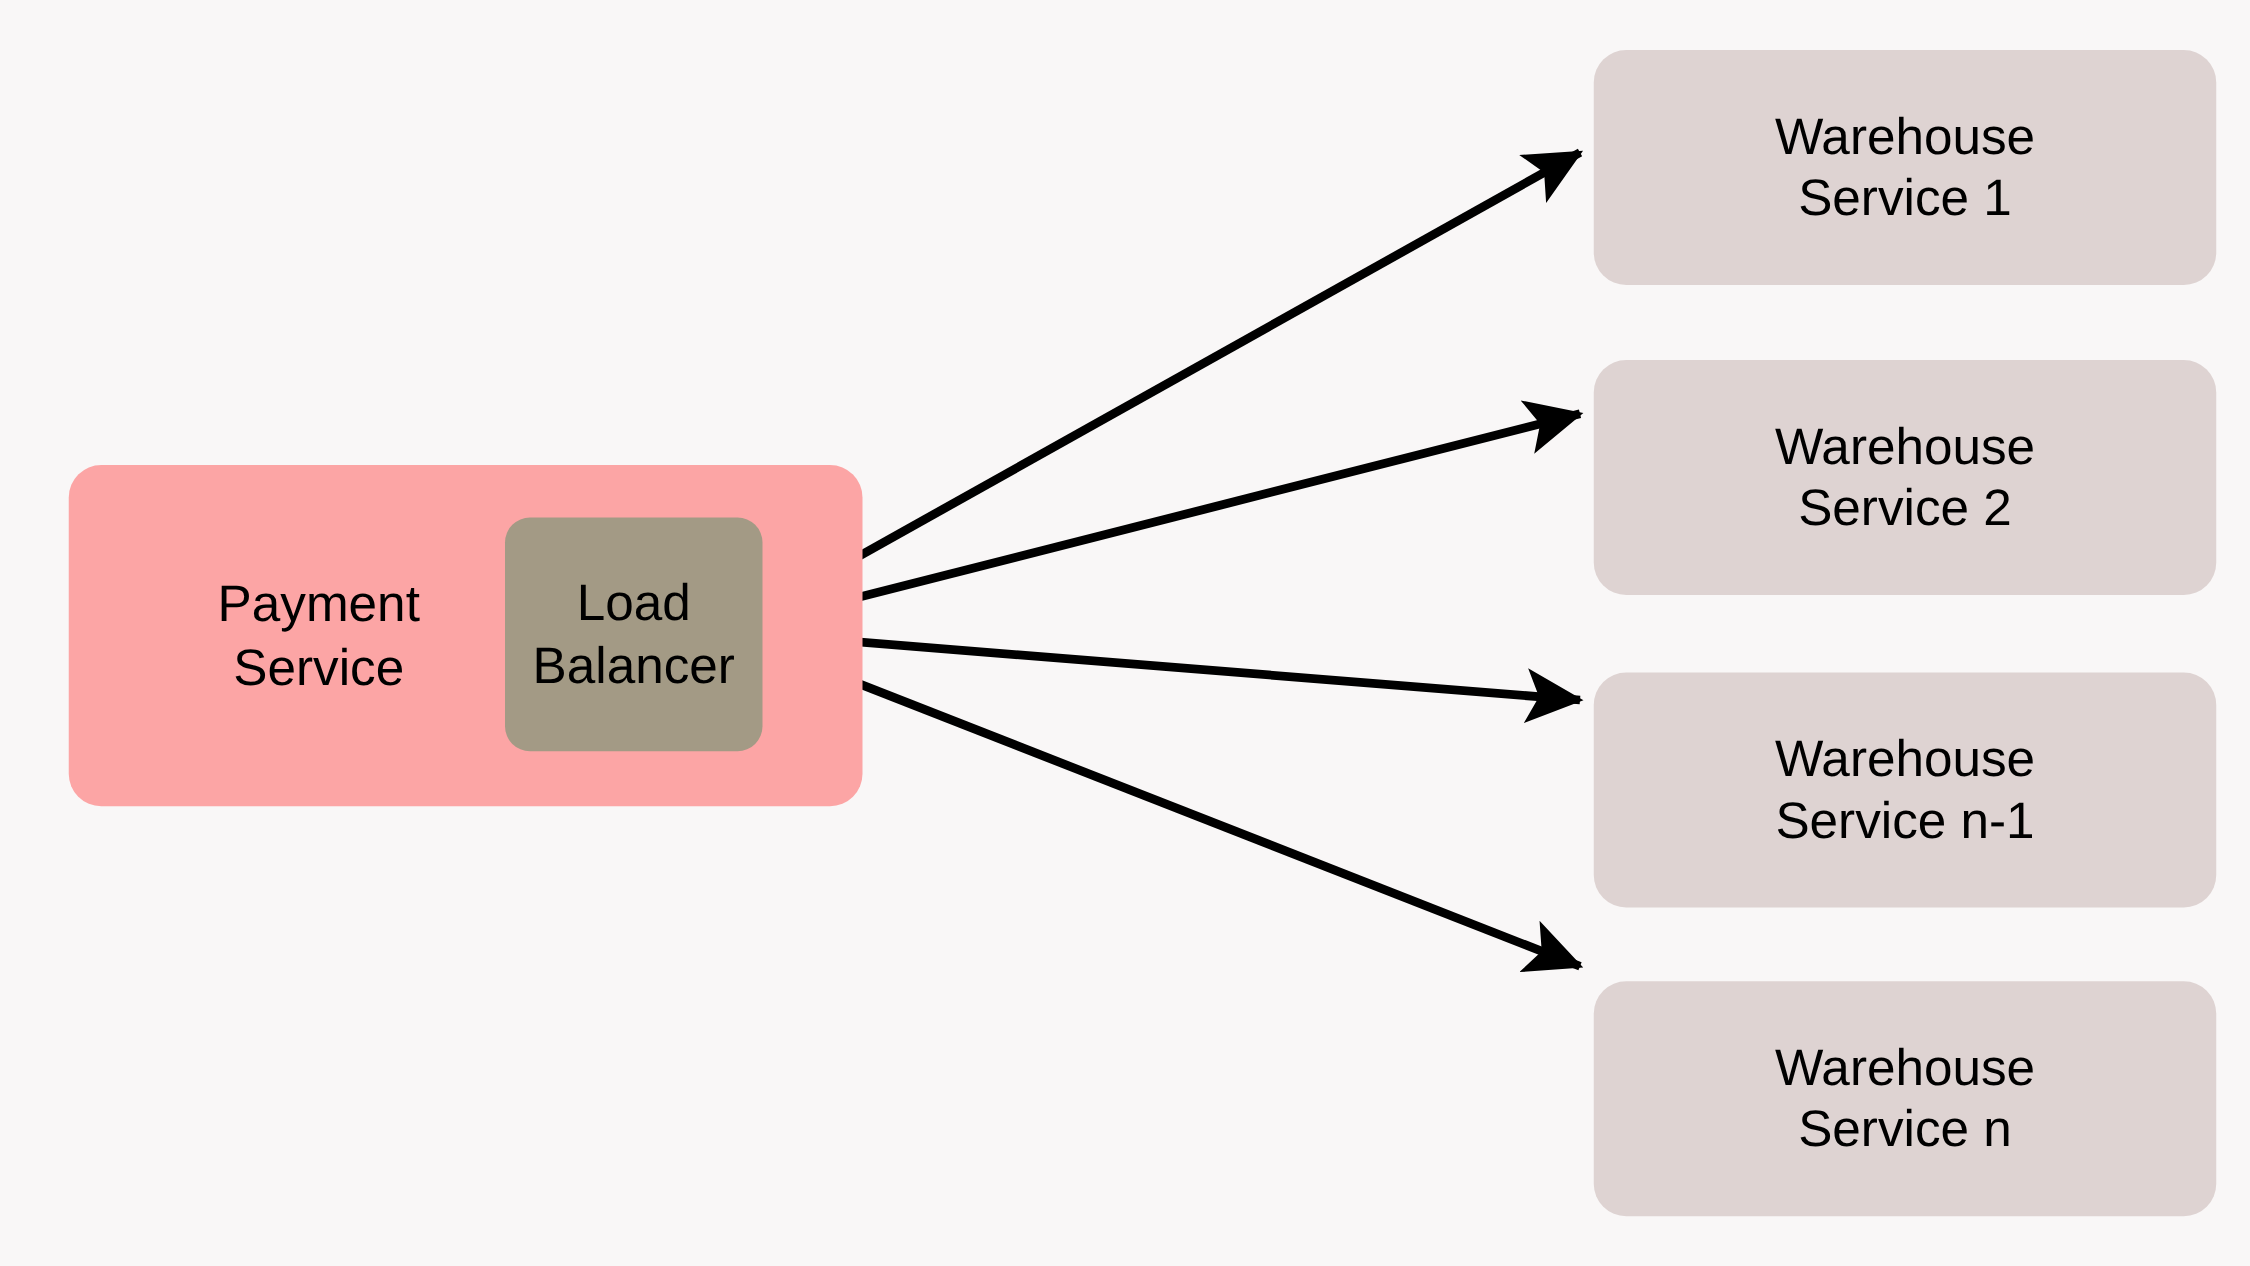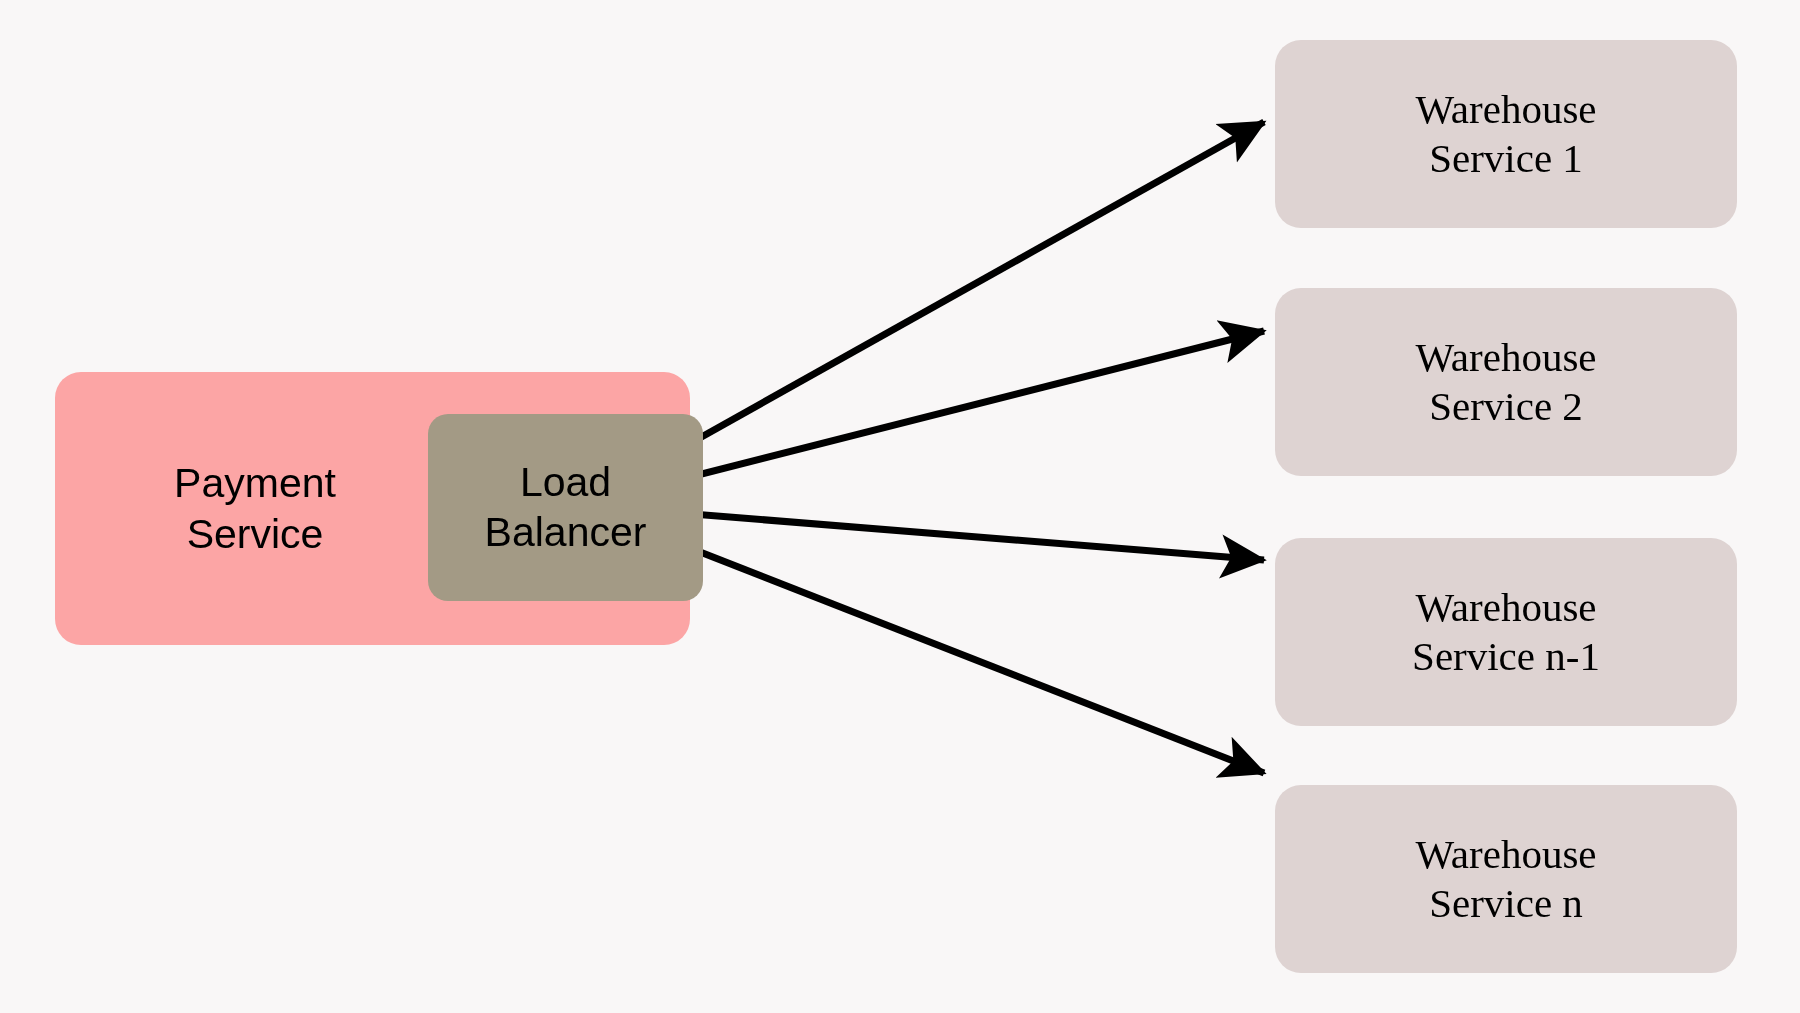--- a/index.html
+++ b/index.html
@@ -73,12 +73,11 @@
   
   .warehouse {
     left: 1275px;
-    width: 462px;
+    width: 498px;
     height: 188px;
     background: #ded3d2;
     border-radius: 26px;
     font-size: 41px;
-    font-family: Liberation Serif, serif;
   }
   #warehouse-1 { top: 40px; }
   #warehouse-2 { top: 288px; }

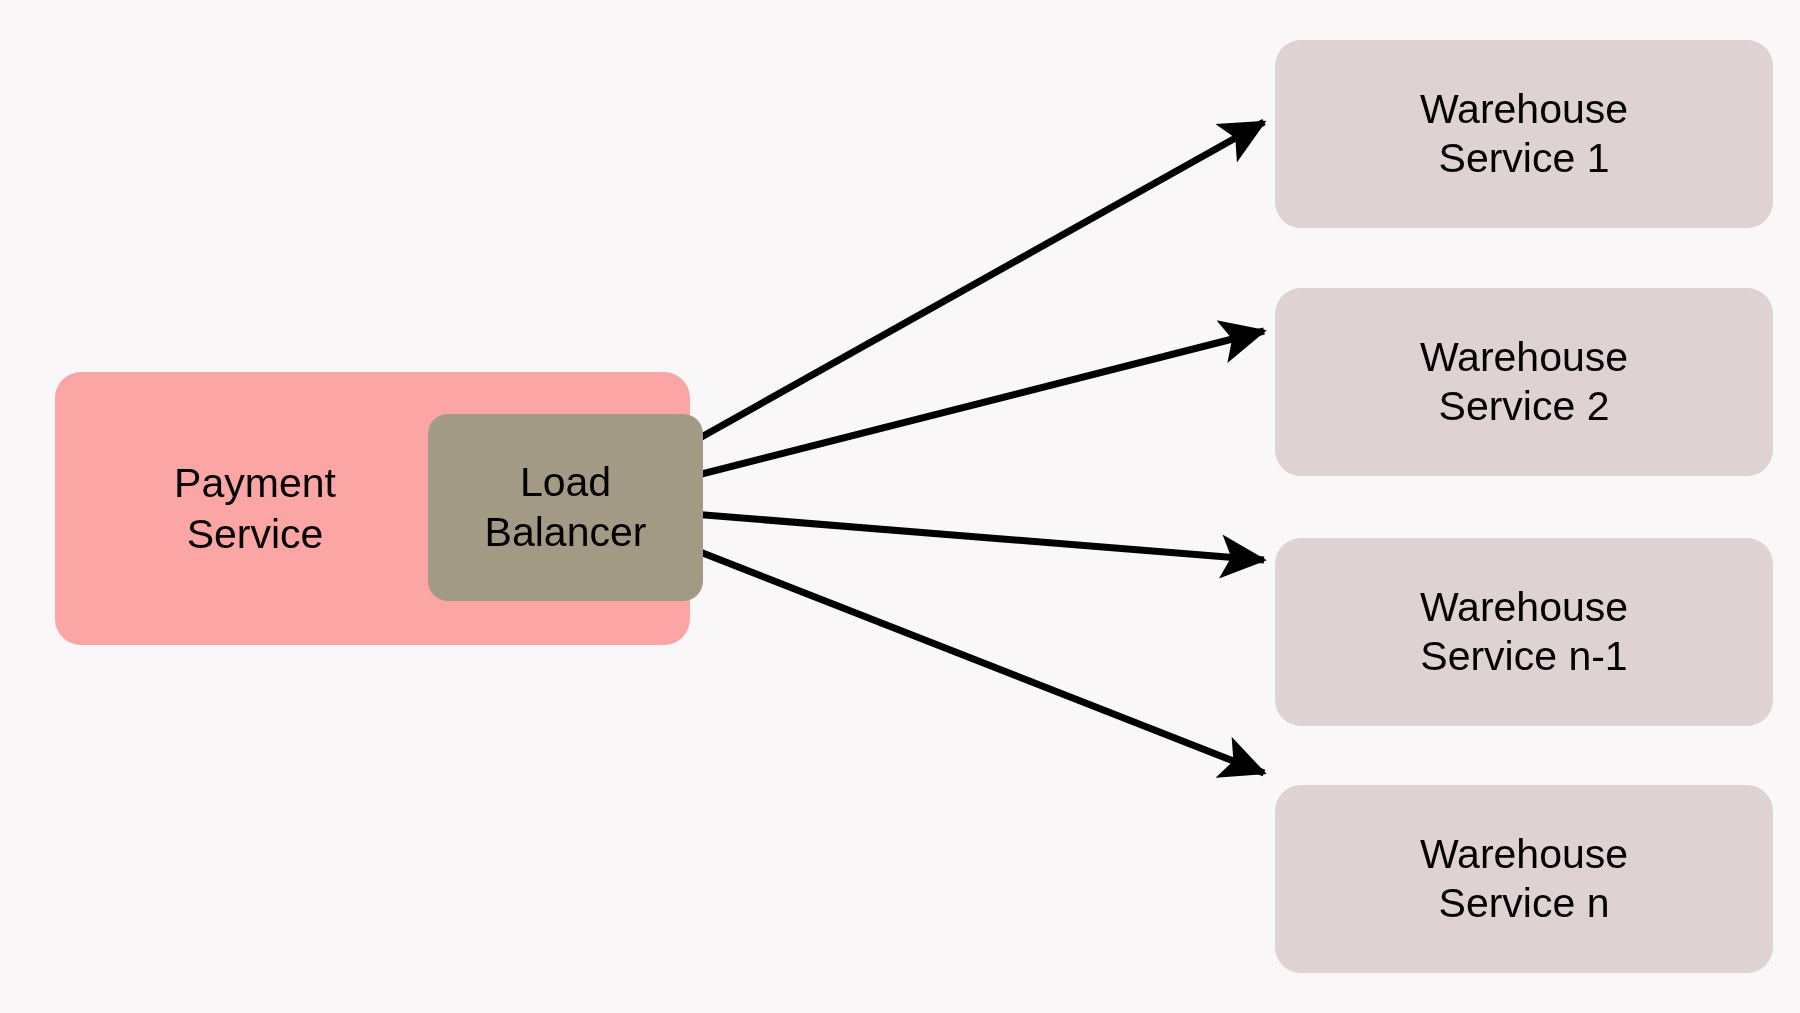--- a/index.html
+++ b/index.html
@@ -62,9 +62,9 @@
   }
   
   #load-balancer {
-    left: 428px;
+    left: 404px;
     top: 414px;
-    width: 275px;
+    width: 206px;
     height: 187px;
     background: #a39a85;
     border-radius: 20px;

